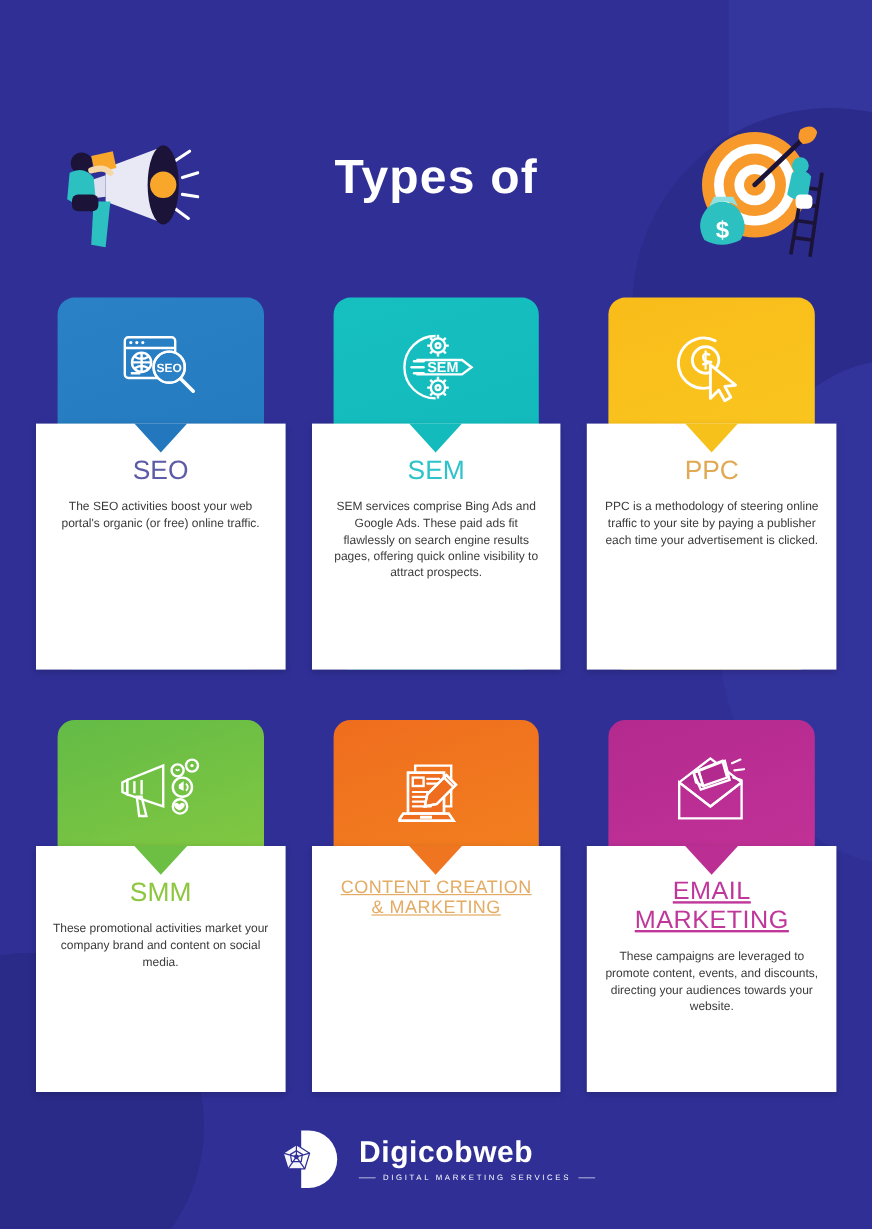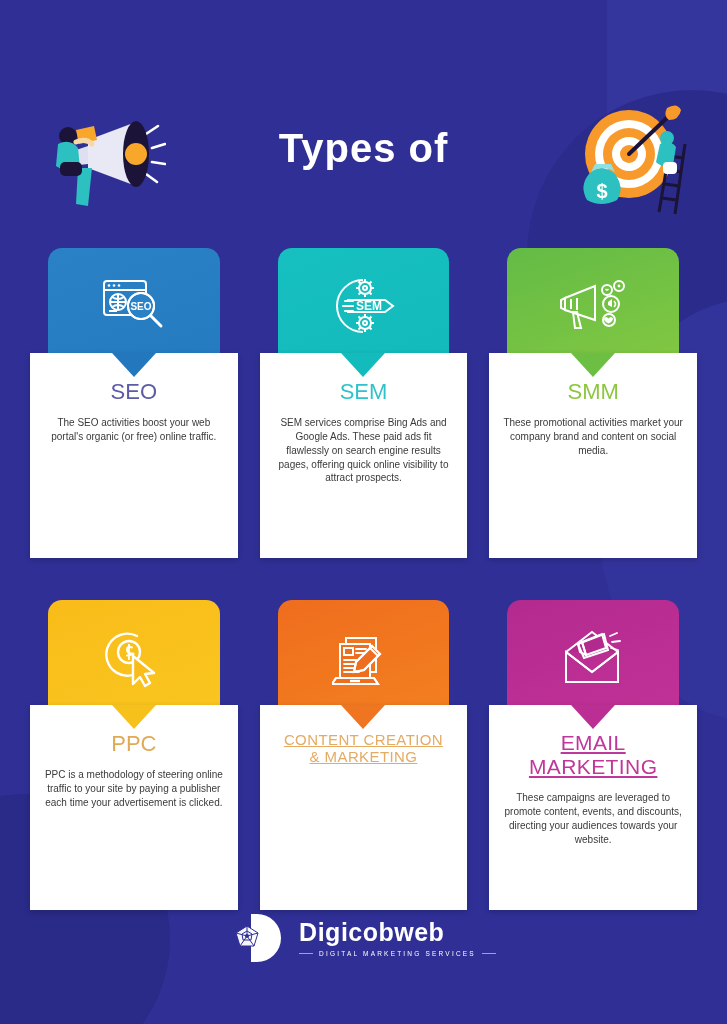--- a/index.html
+++ b/index.html
@@ -244,6 +244,24 @@
     <div class="panel">
       <div class="card-title" style="color:#2ec3c9;">SEM</div>
       <div class="card-body">SEM services comprise Bing Ads and Google Ads. These paid ads fit flawlessly on search engine results pages, offering quick online visibility to attract prospects.</div>
+    </div>
+  </div>
+
+  <div class="card">
+    <div class="card-color" style="background:linear-gradient(160deg,#f9bc1a,#fbd024);"></div>
+    <div class="card-icon">
+      <svg width="62" height="60" viewBox="0 0 62 60" fill="none" stroke="#ffffff" stroke-width="2.4">
+        <path d="M34 8 a21 21 0 1 0 8 30" stroke-linecap="round"></path>
+        <circle cx="26" cy="24" r="11"></circle>
+        <path d="M29 19.5 q-5 -2 -5 2 t5 4 t-5 2" stroke-width="2" stroke-linecap="round"></path>
+        <line x1="26" y1="16" x2="26" y2="32" stroke-width="1.8"></line>
+        <path d="M30 28 L30 56 L37 49 L42 58 L47 55 L42 46 L51 45 Z" fill="#f9bc1a" stroke-linejoin="round"></path>
+      </svg>
+    </div>
+    <div class="notch" style="border-top-color:#f7c11c;"></div>
+    <div class="panel">
+      <div class="card-title" style="color:#e0aa55;">PPC</div>
+      <div class="card-body">PPC is a methodology of steering online traffic to your site by paying a publisher each time your advertisement is clicked.</div>
     </div>
   </div>
 
@@ -275,24 +293,6 @@
   </div>
 
   <div class="card">
-    <div class="card-color" style="background:linear-gradient(160deg,#f9bc1a,#fbd024);"></div>
-    <div class="card-icon">
-      <svg width="62" height="60" viewBox="0 0 62 60" fill="none" stroke="#ffffff" stroke-width="2.4">
-        <path d="M34 8 a21 21 0 1 0 8 30" stroke-linecap="round"></path>
-        <circle cx="26" cy="24" r="11"></circle>
-        <path d="M29 19.5 q-5 -2 -5 2 t5 4 t-5 2" stroke-width="2" stroke-linecap="round"></path>
-        <line x1="26" y1="16" x2="26" y2="32" stroke-width="1.8"></line>
-        <path d="M30 28 L30 56 L37 49 L42 58 L47 55 L42 46 L51 45 Z" fill="#f9bc1a" stroke-linejoin="round"></path>
-      </svg>
-    </div>
-    <div class="notch" style="border-top-color:#f7c11c;"></div>
-    <div class="panel">
-      <div class="card-title" style="color:#e0aa55;">PPC</div>
-      <div class="card-body">PPC is a methodology of steering online traffic to your site by paying a publisher each time your advertisement is clicked.</div>
-    </div>
-  </div>
-
-  <div class="card">
     <div class="card-color" style="background:linear-gradient(160deg,#ef6d1e,#f79421);"></div>
     <div class="card-icon">
       <svg width="62" height="60" viewBox="0 0 62 60" fill="none" stroke="#ffffff" stroke-width="2">

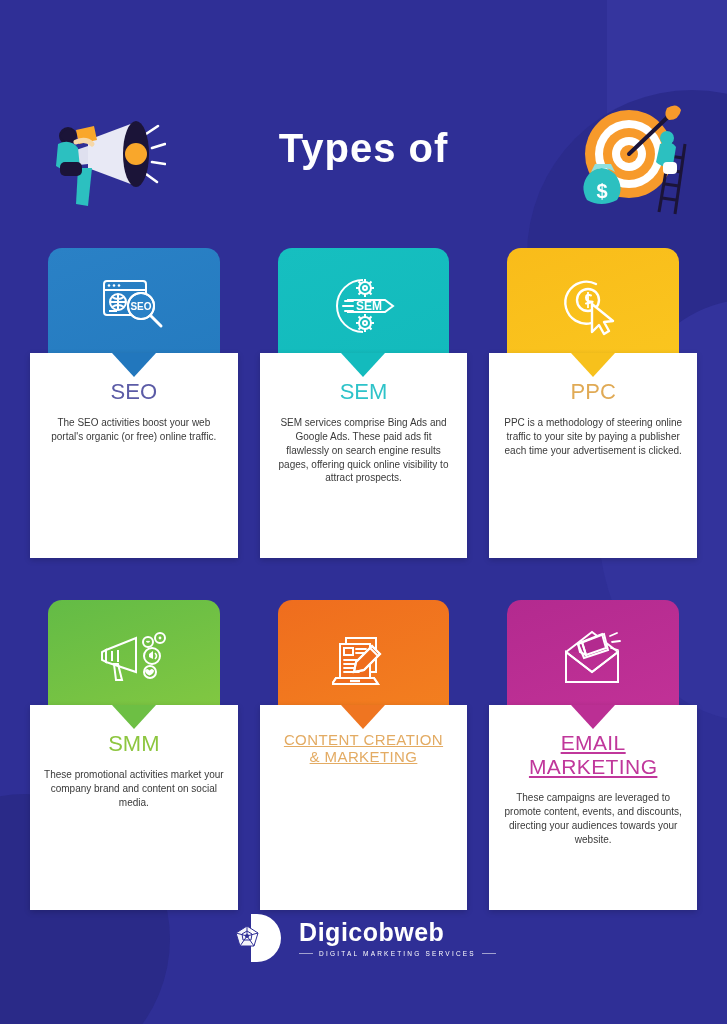--- a/index.html
+++ b/index.html
@@ -101,6 +101,7 @@
   
   .footer {
     position:relative; z-index:3;
+    margin-top:28px;
     display:flex; align-items:center; justify-content:center; gap:12px;
   }
   .logo-mark { width:56px; height:56px; }

